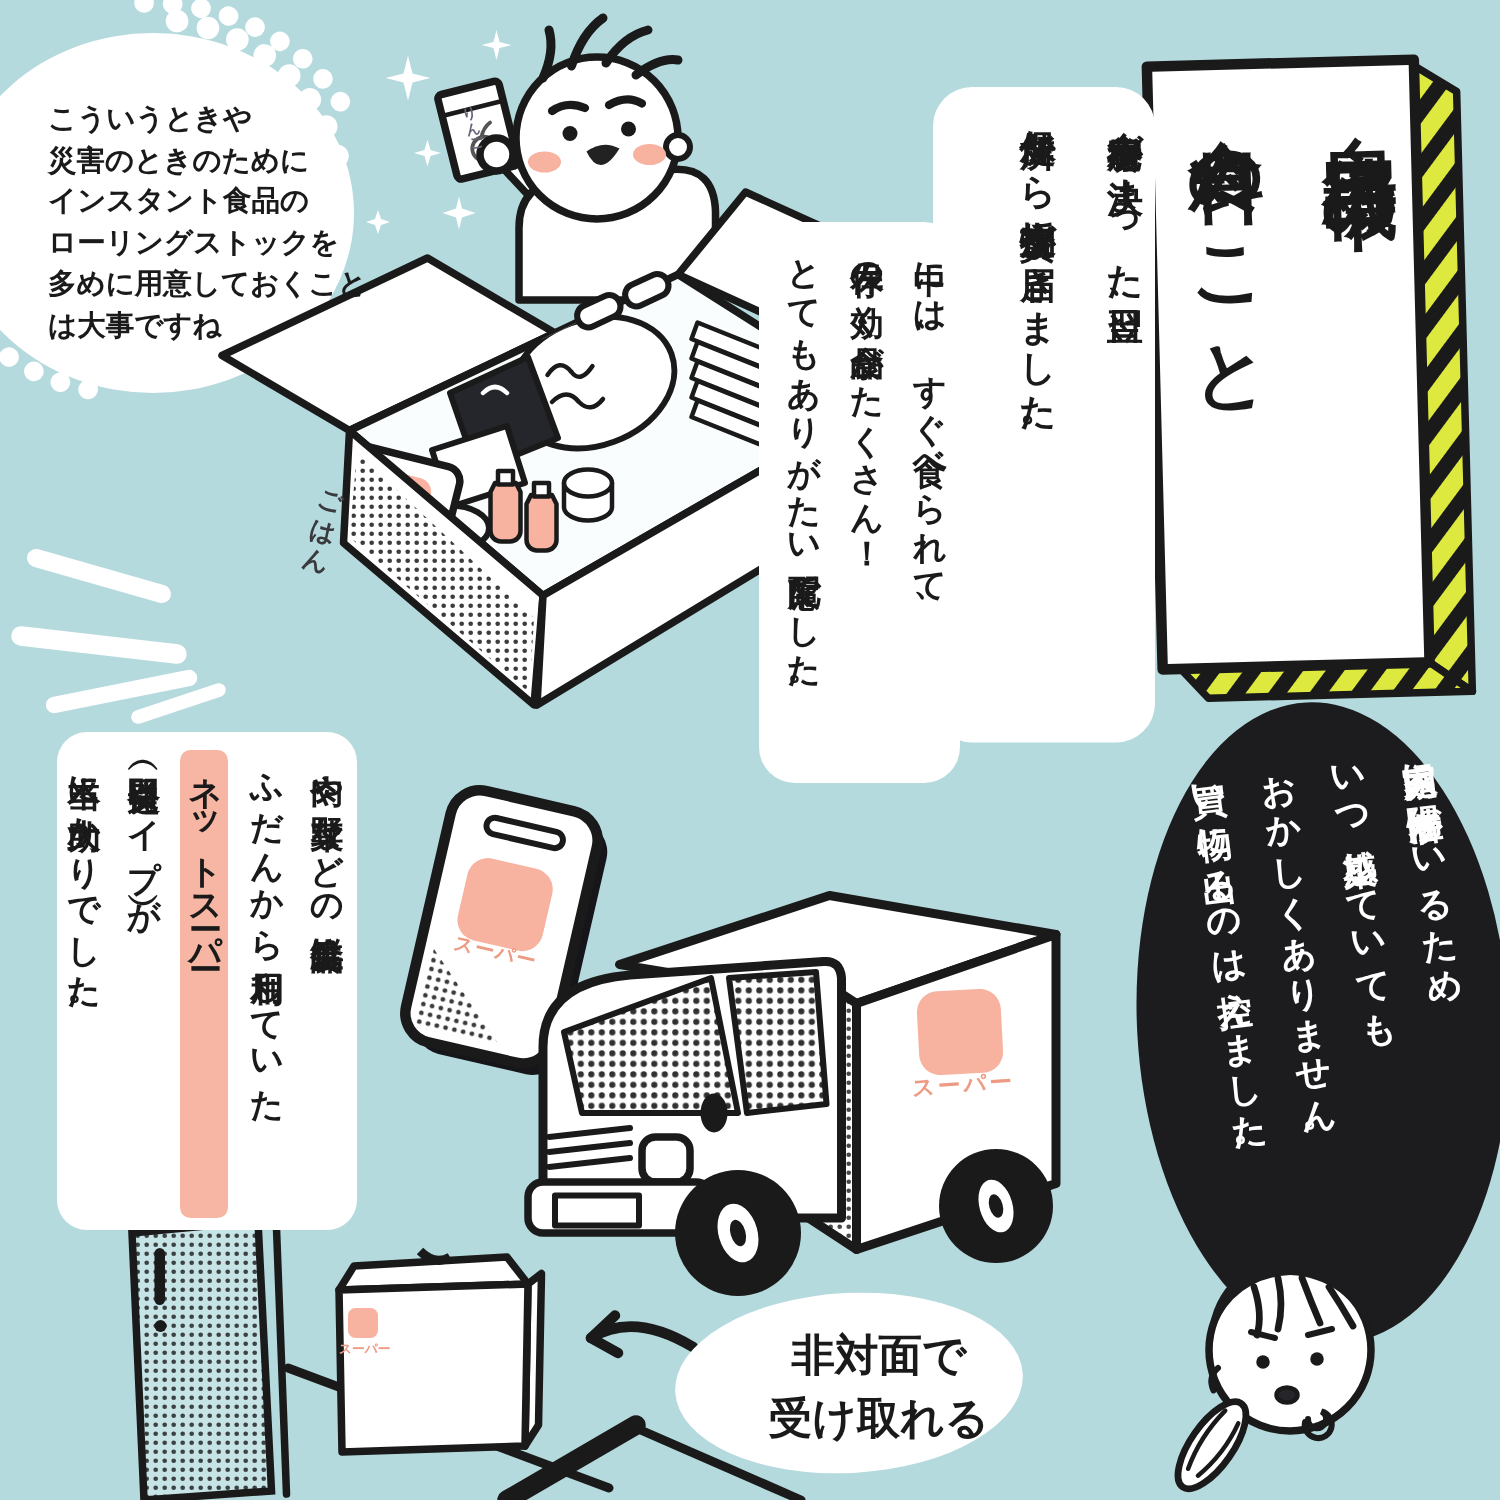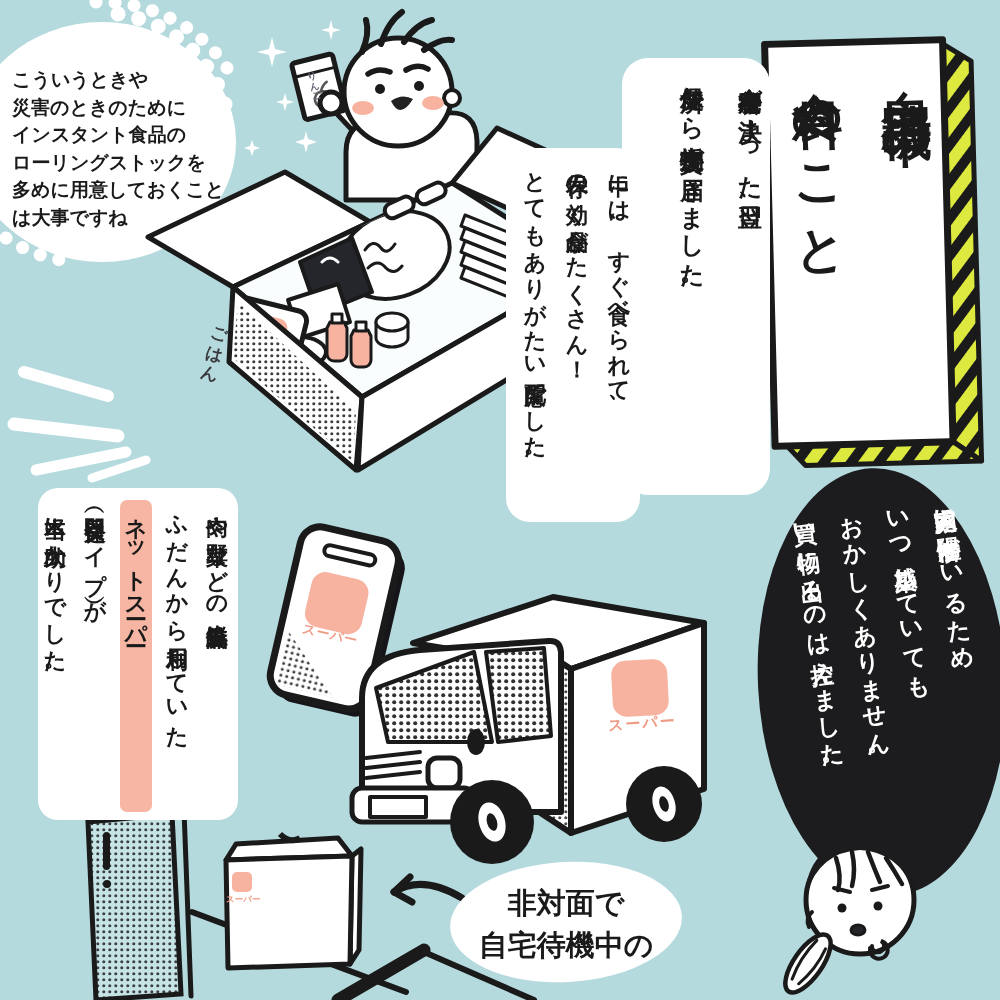--- a/index.html
+++ b/index.html
@@ -7,7 +7,7 @@
   #stage{position:relative;width:1000px;height:1000px;background:#b5dade;overflow:hidden;}
   #stage svg{position:absolute;left:0;top:0;}
   .txt{position:absolute;color:#1a1a1a;}
-  .pre{white-space:pre-line;}
+  .pre{white-space:pre-line;margin-left:20px;}
   .vwrap{writing-mode:vertical-rl;text-orientation:mixed;}
   .vcol{letter-spacing:1px;}
   

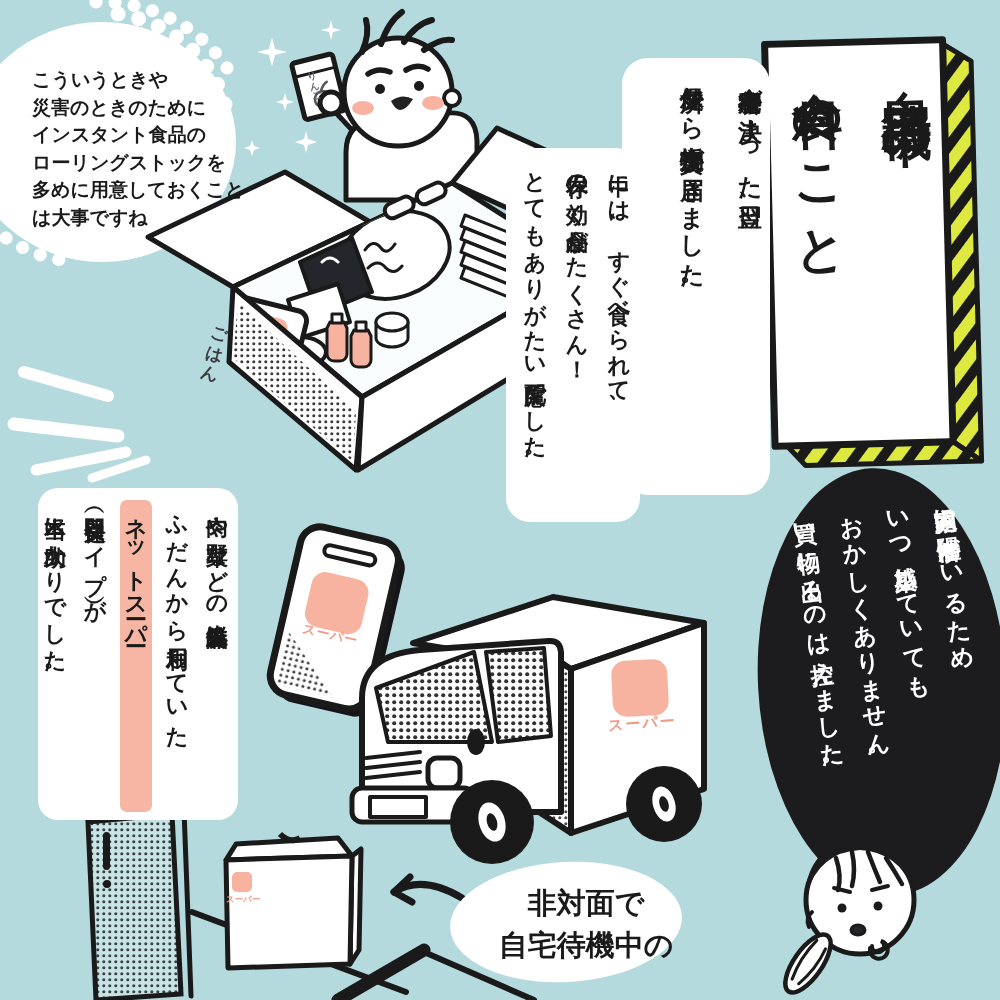--- a/index.html
+++ b/index.html
@@ -297,7 +297,7 @@
 </div>
 
 <div id="t-pickup" class="txt pre">非対面で
-自宅待機中の</div>
+受け取れる</div>
 
 <span id="lbl-rice" class="lbl vwrap">ごはん</span>
 <span id="lbl-juice" class="lbl vwrap">りんご</span>

